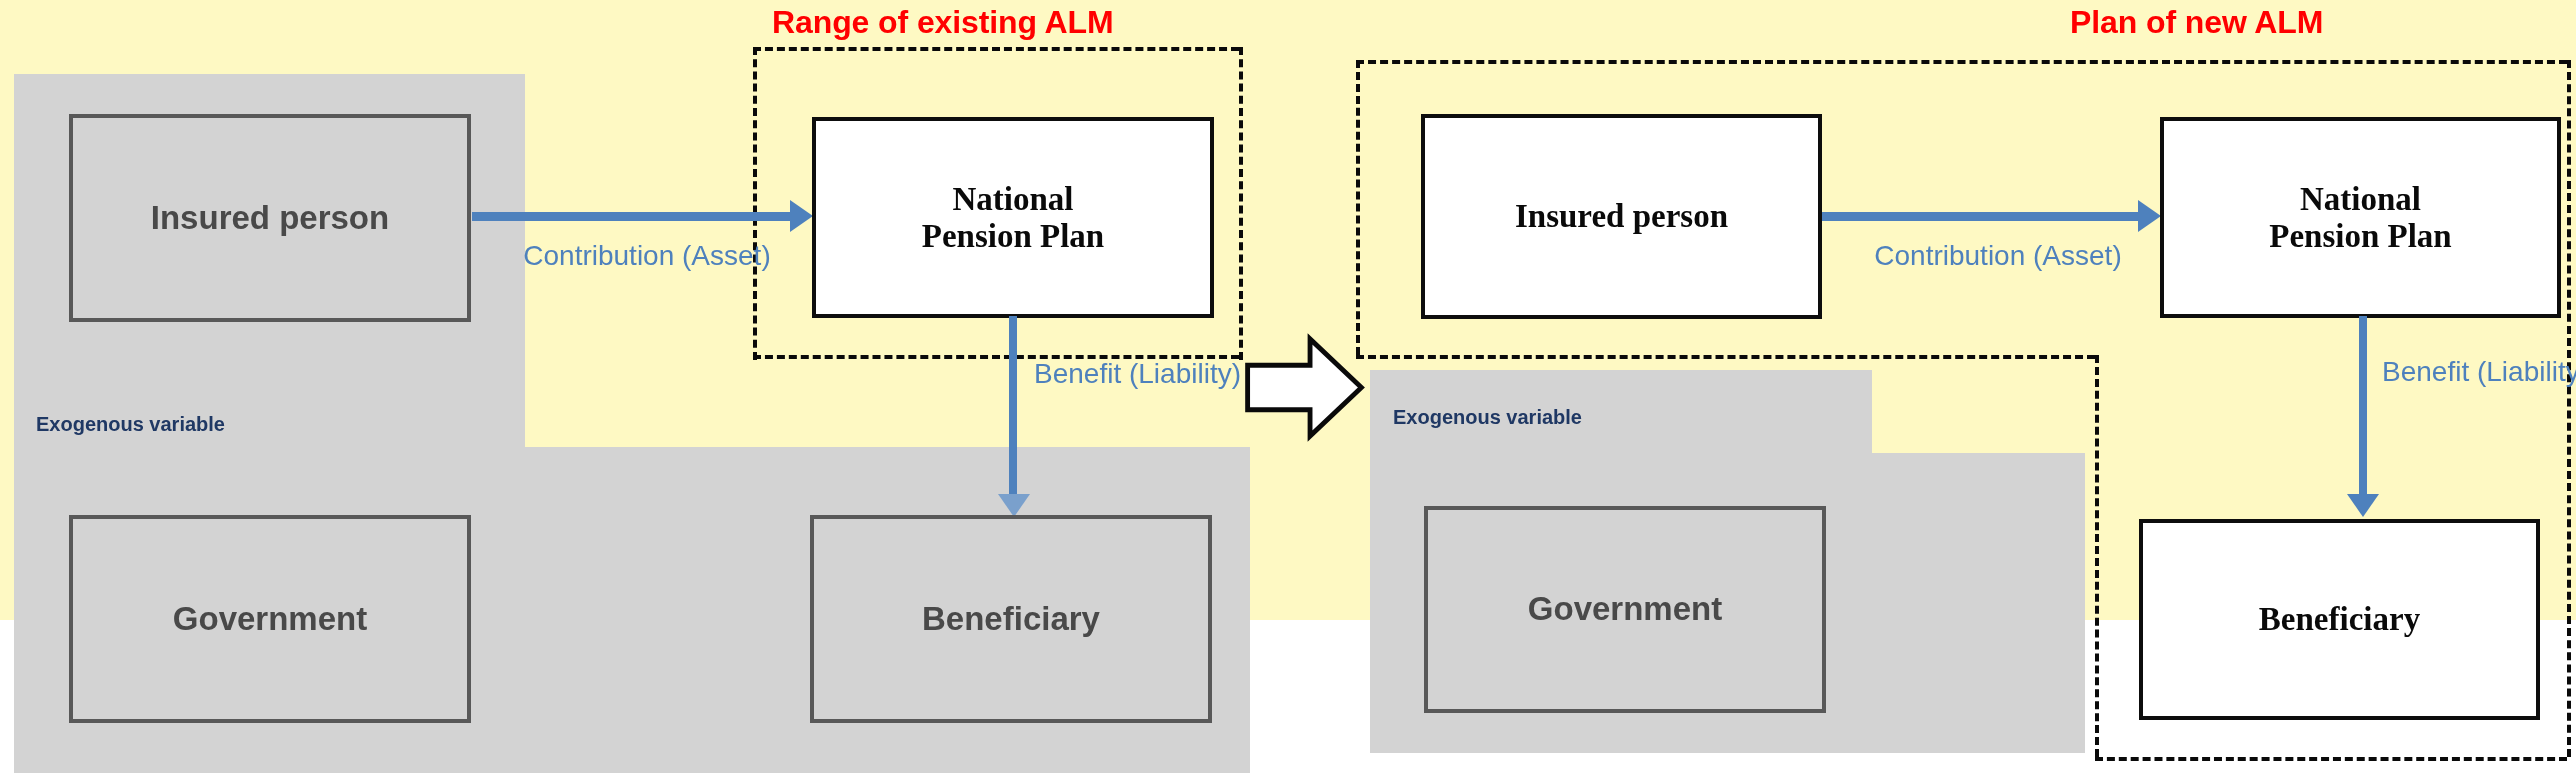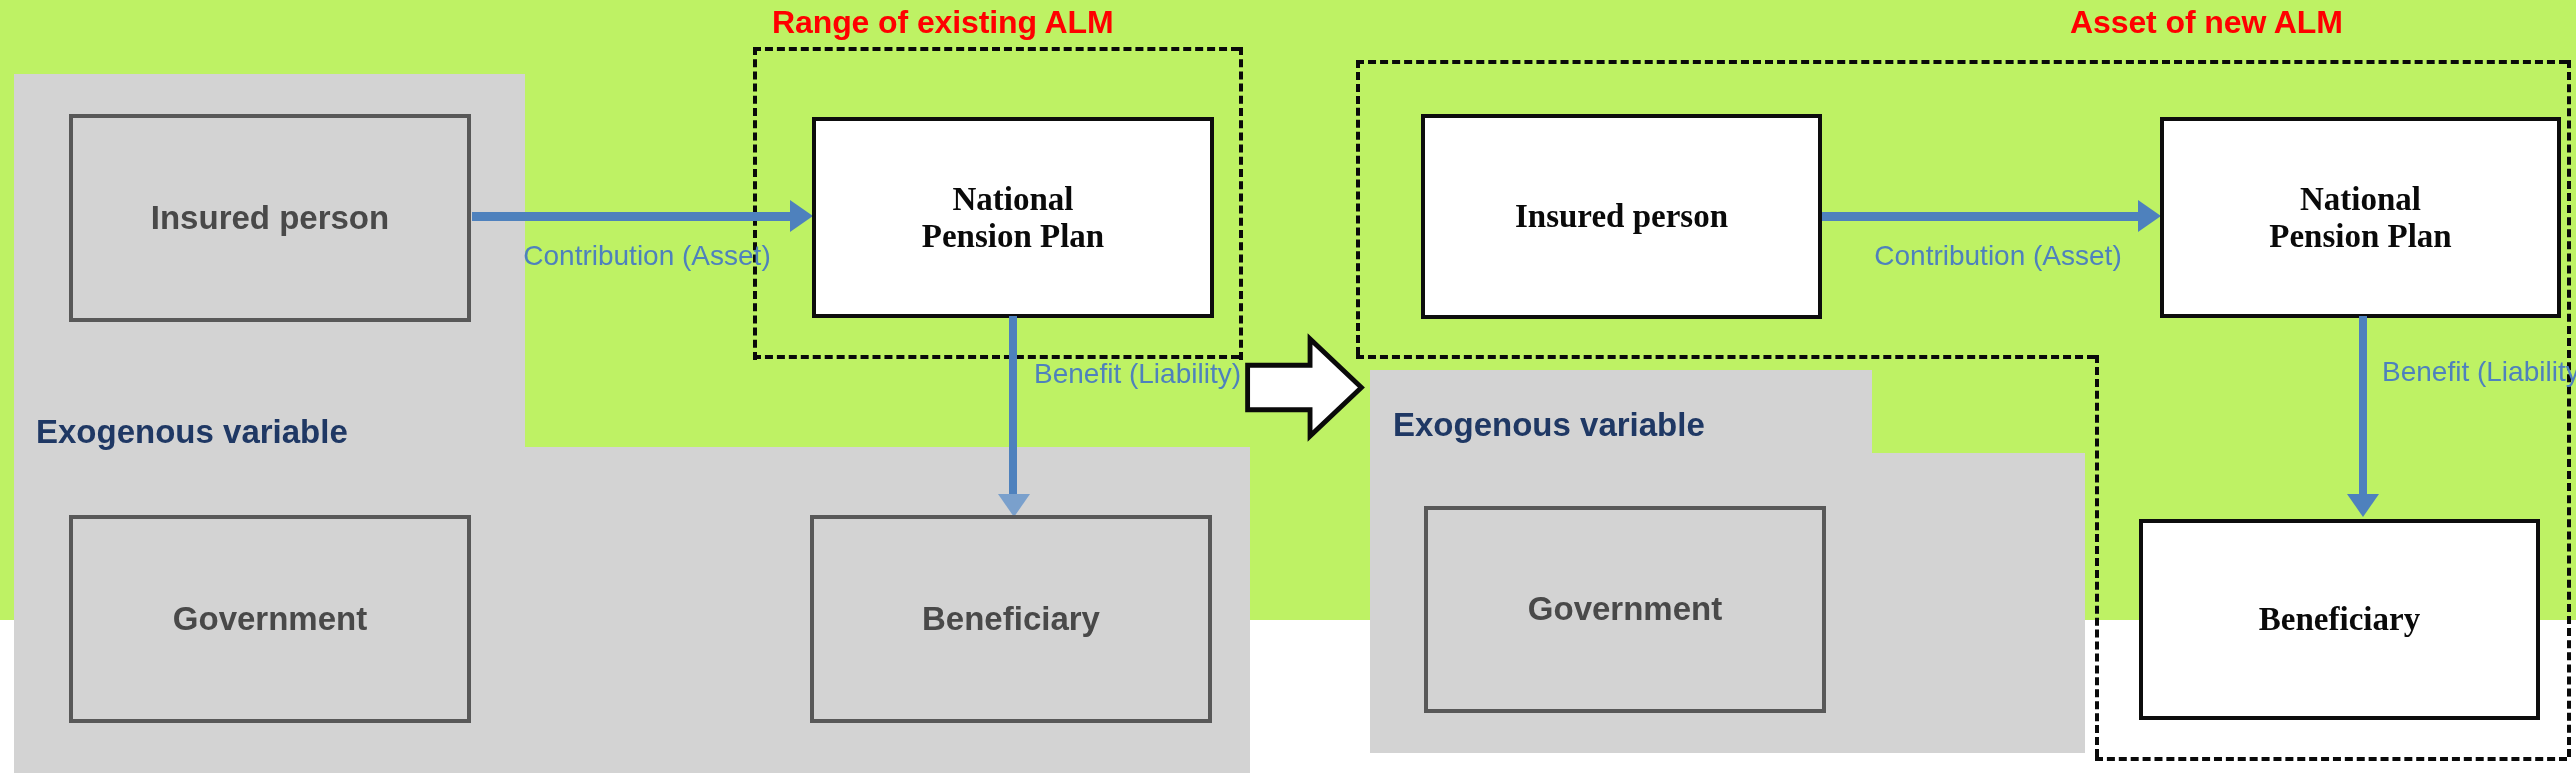--- a/index.html
+++ b/index.html
@@ -4,7 +4,7 @@
 <style>
   html,body{margin:0;padding:0;background:#ffffff;}
   body{width:2576px;height:774px;font-family:"Liberation Sans",sans-serif;overflow:hidden;}
-  #stage{position:relative;width:2576px;height:620px;background:#bef264;}
+  #stage{position:relative;width:2576px;height:620px;background:#fef9c3;}
 
   
   .grey{position:absolute;background:#d3d3d3;}

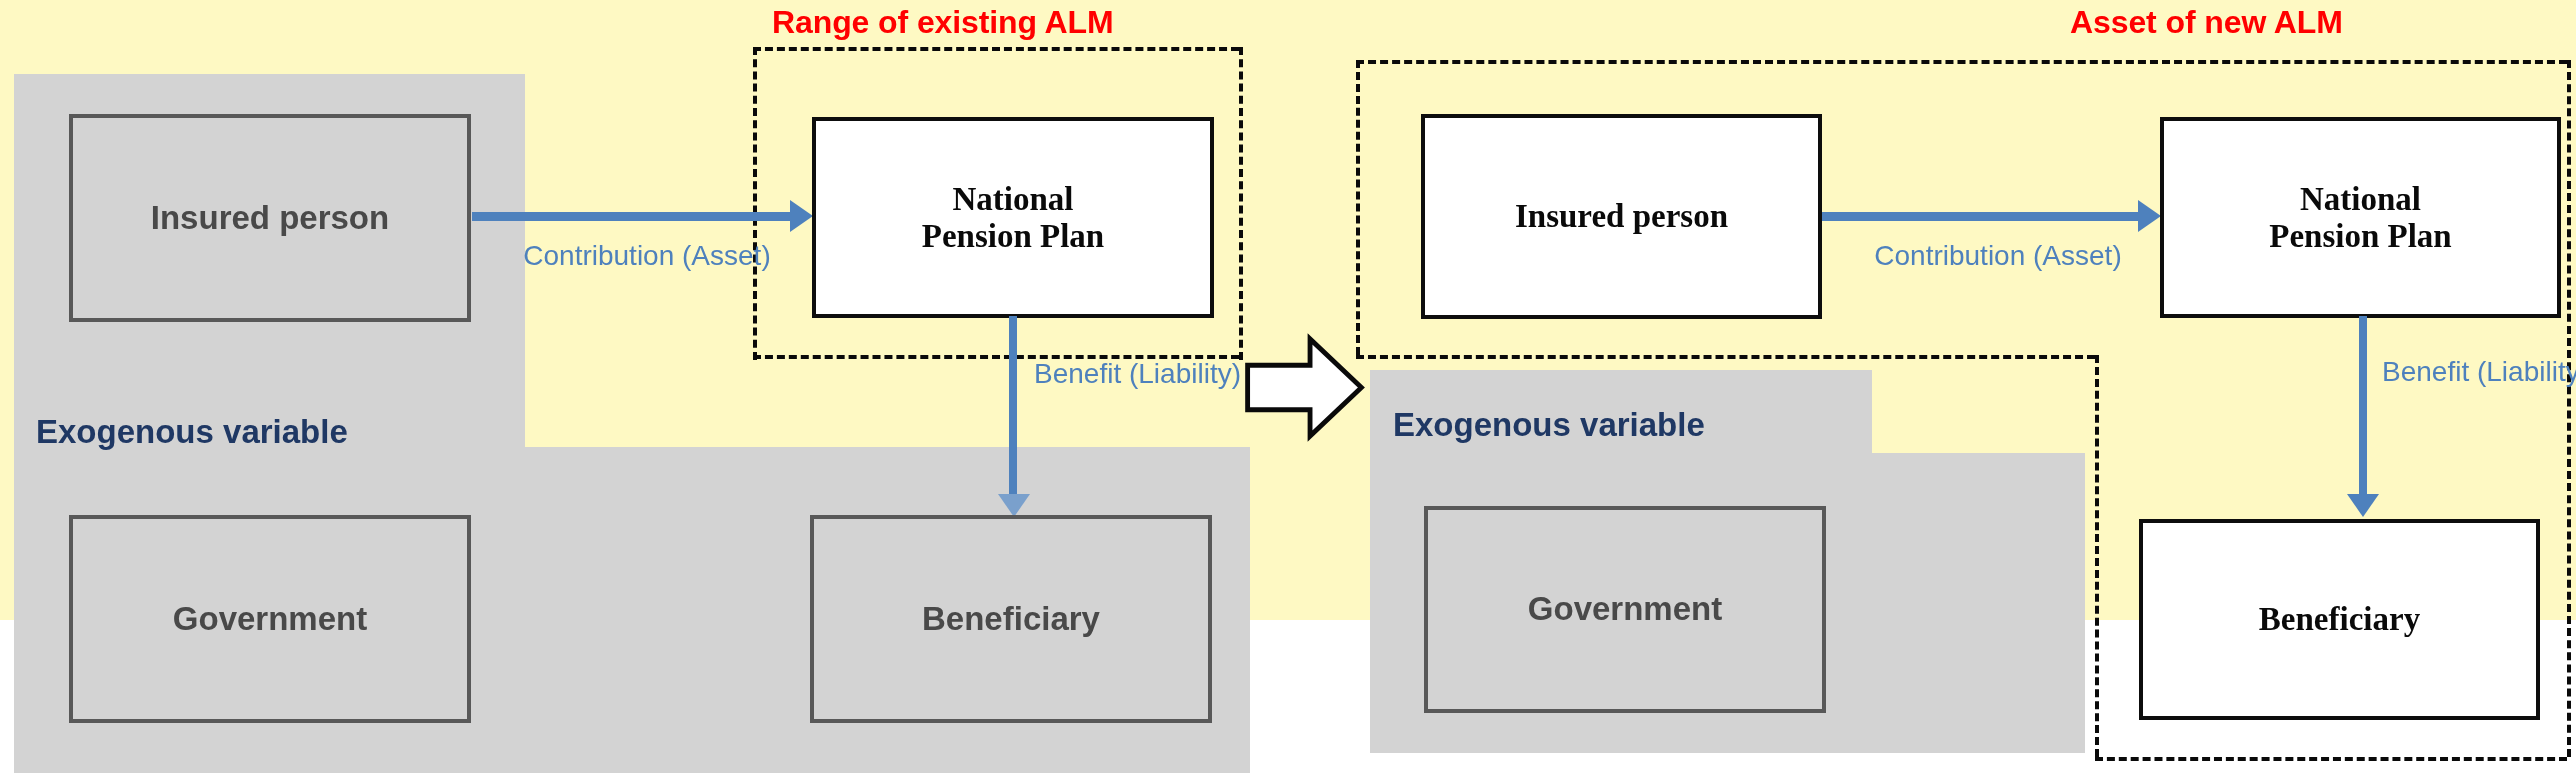--- a/index.html
+++ b/index.html
@@ -104,7 +104,7 @@
 
   <div class="grey" style="left:1370px;top:453px;width:715px;height:300px;"></div>
 
-  <div class="alm-title" style="left:2070px;top:4.2px;">Asset of new ALM</div>
+  <div class="alm-title" style="left:2070px;top:4.2px;">Plan of new ALM</div>
 
   <div class="dash-seg dash-h" style="left:1356px;top:60px;width:1211px;height:0;"></div>
 

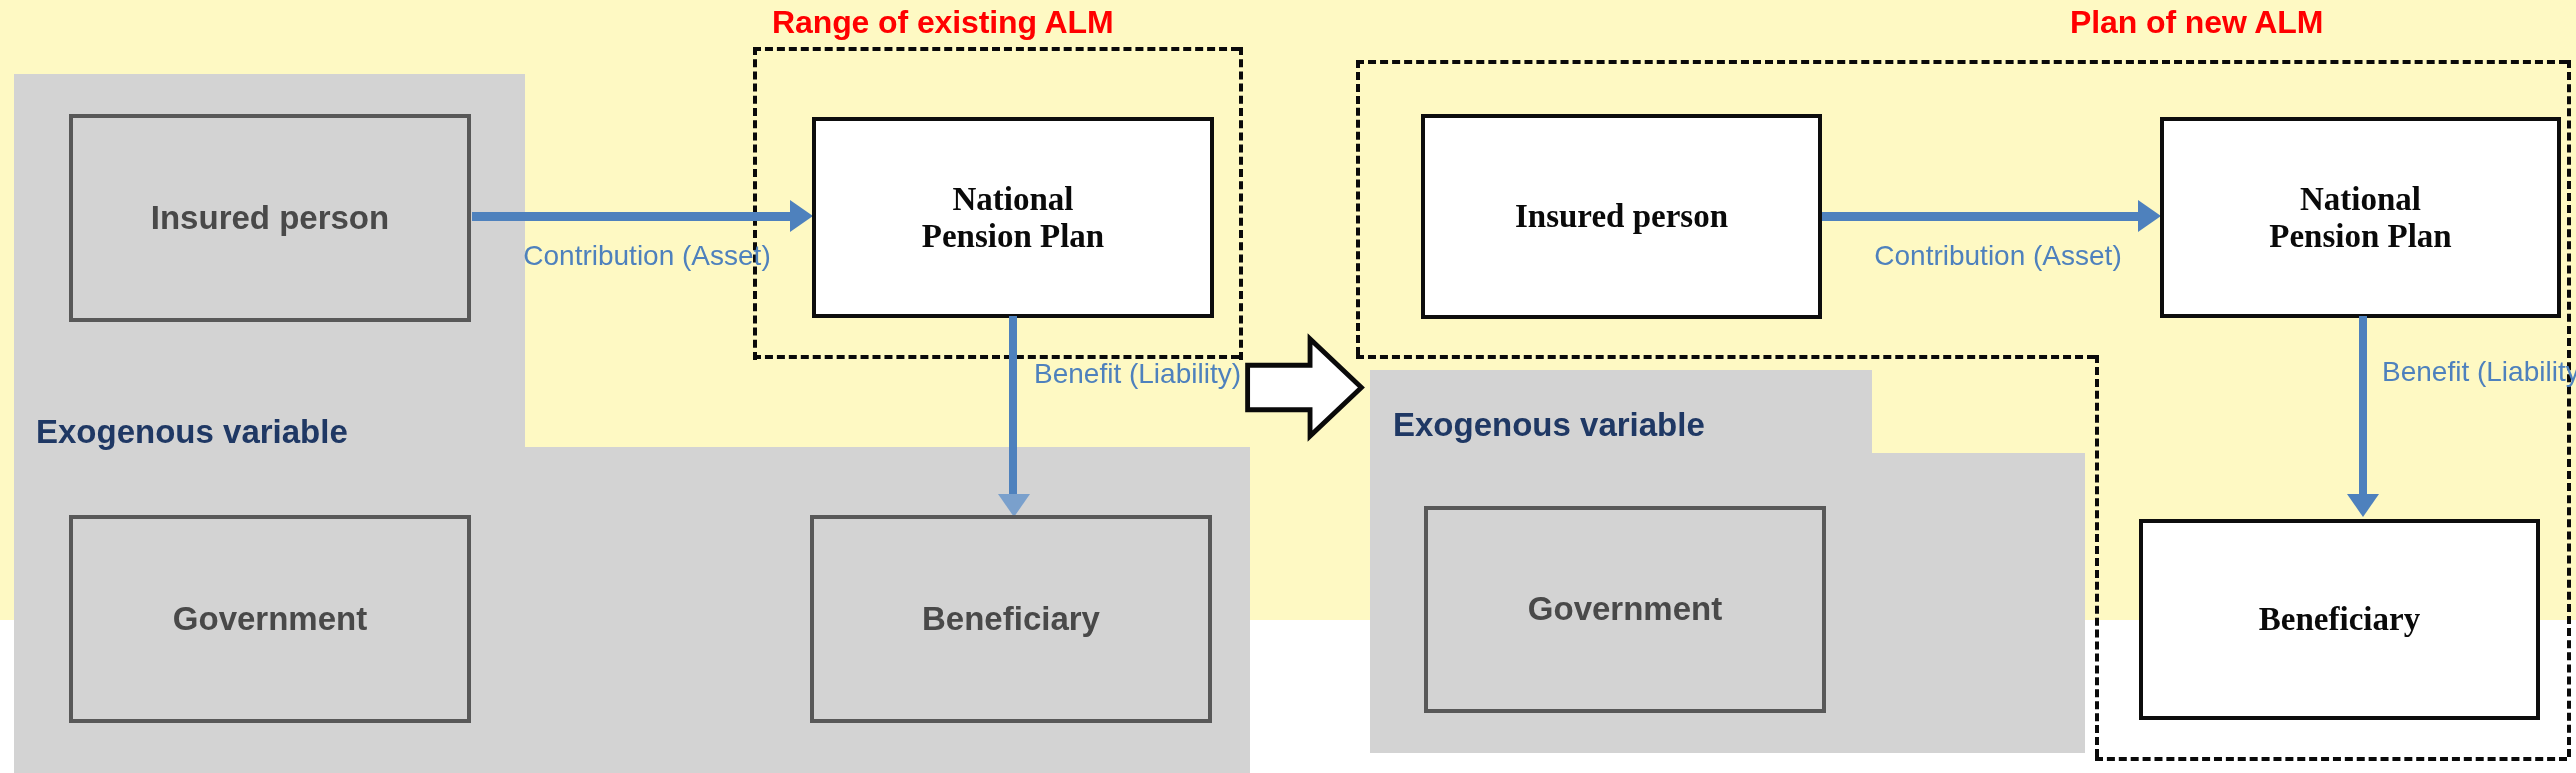--- a/index.html
+++ b/index.html
@@ -39,7 +39,7 @@
   
   .alm-title{position:absolute;color:#ff0000;font-size:32px;font-weight:700;
       white-space:nowrap;letter-spacing:-0.1px;}
-  .exo-title{position:absolute;color:#1f3864;font-size:33px;font-weight:700;
+  .exo-title{position:absolute;color:#1f3864;font-size:20px;font-weight:700;
       white-space:nowrap;}
 
   

